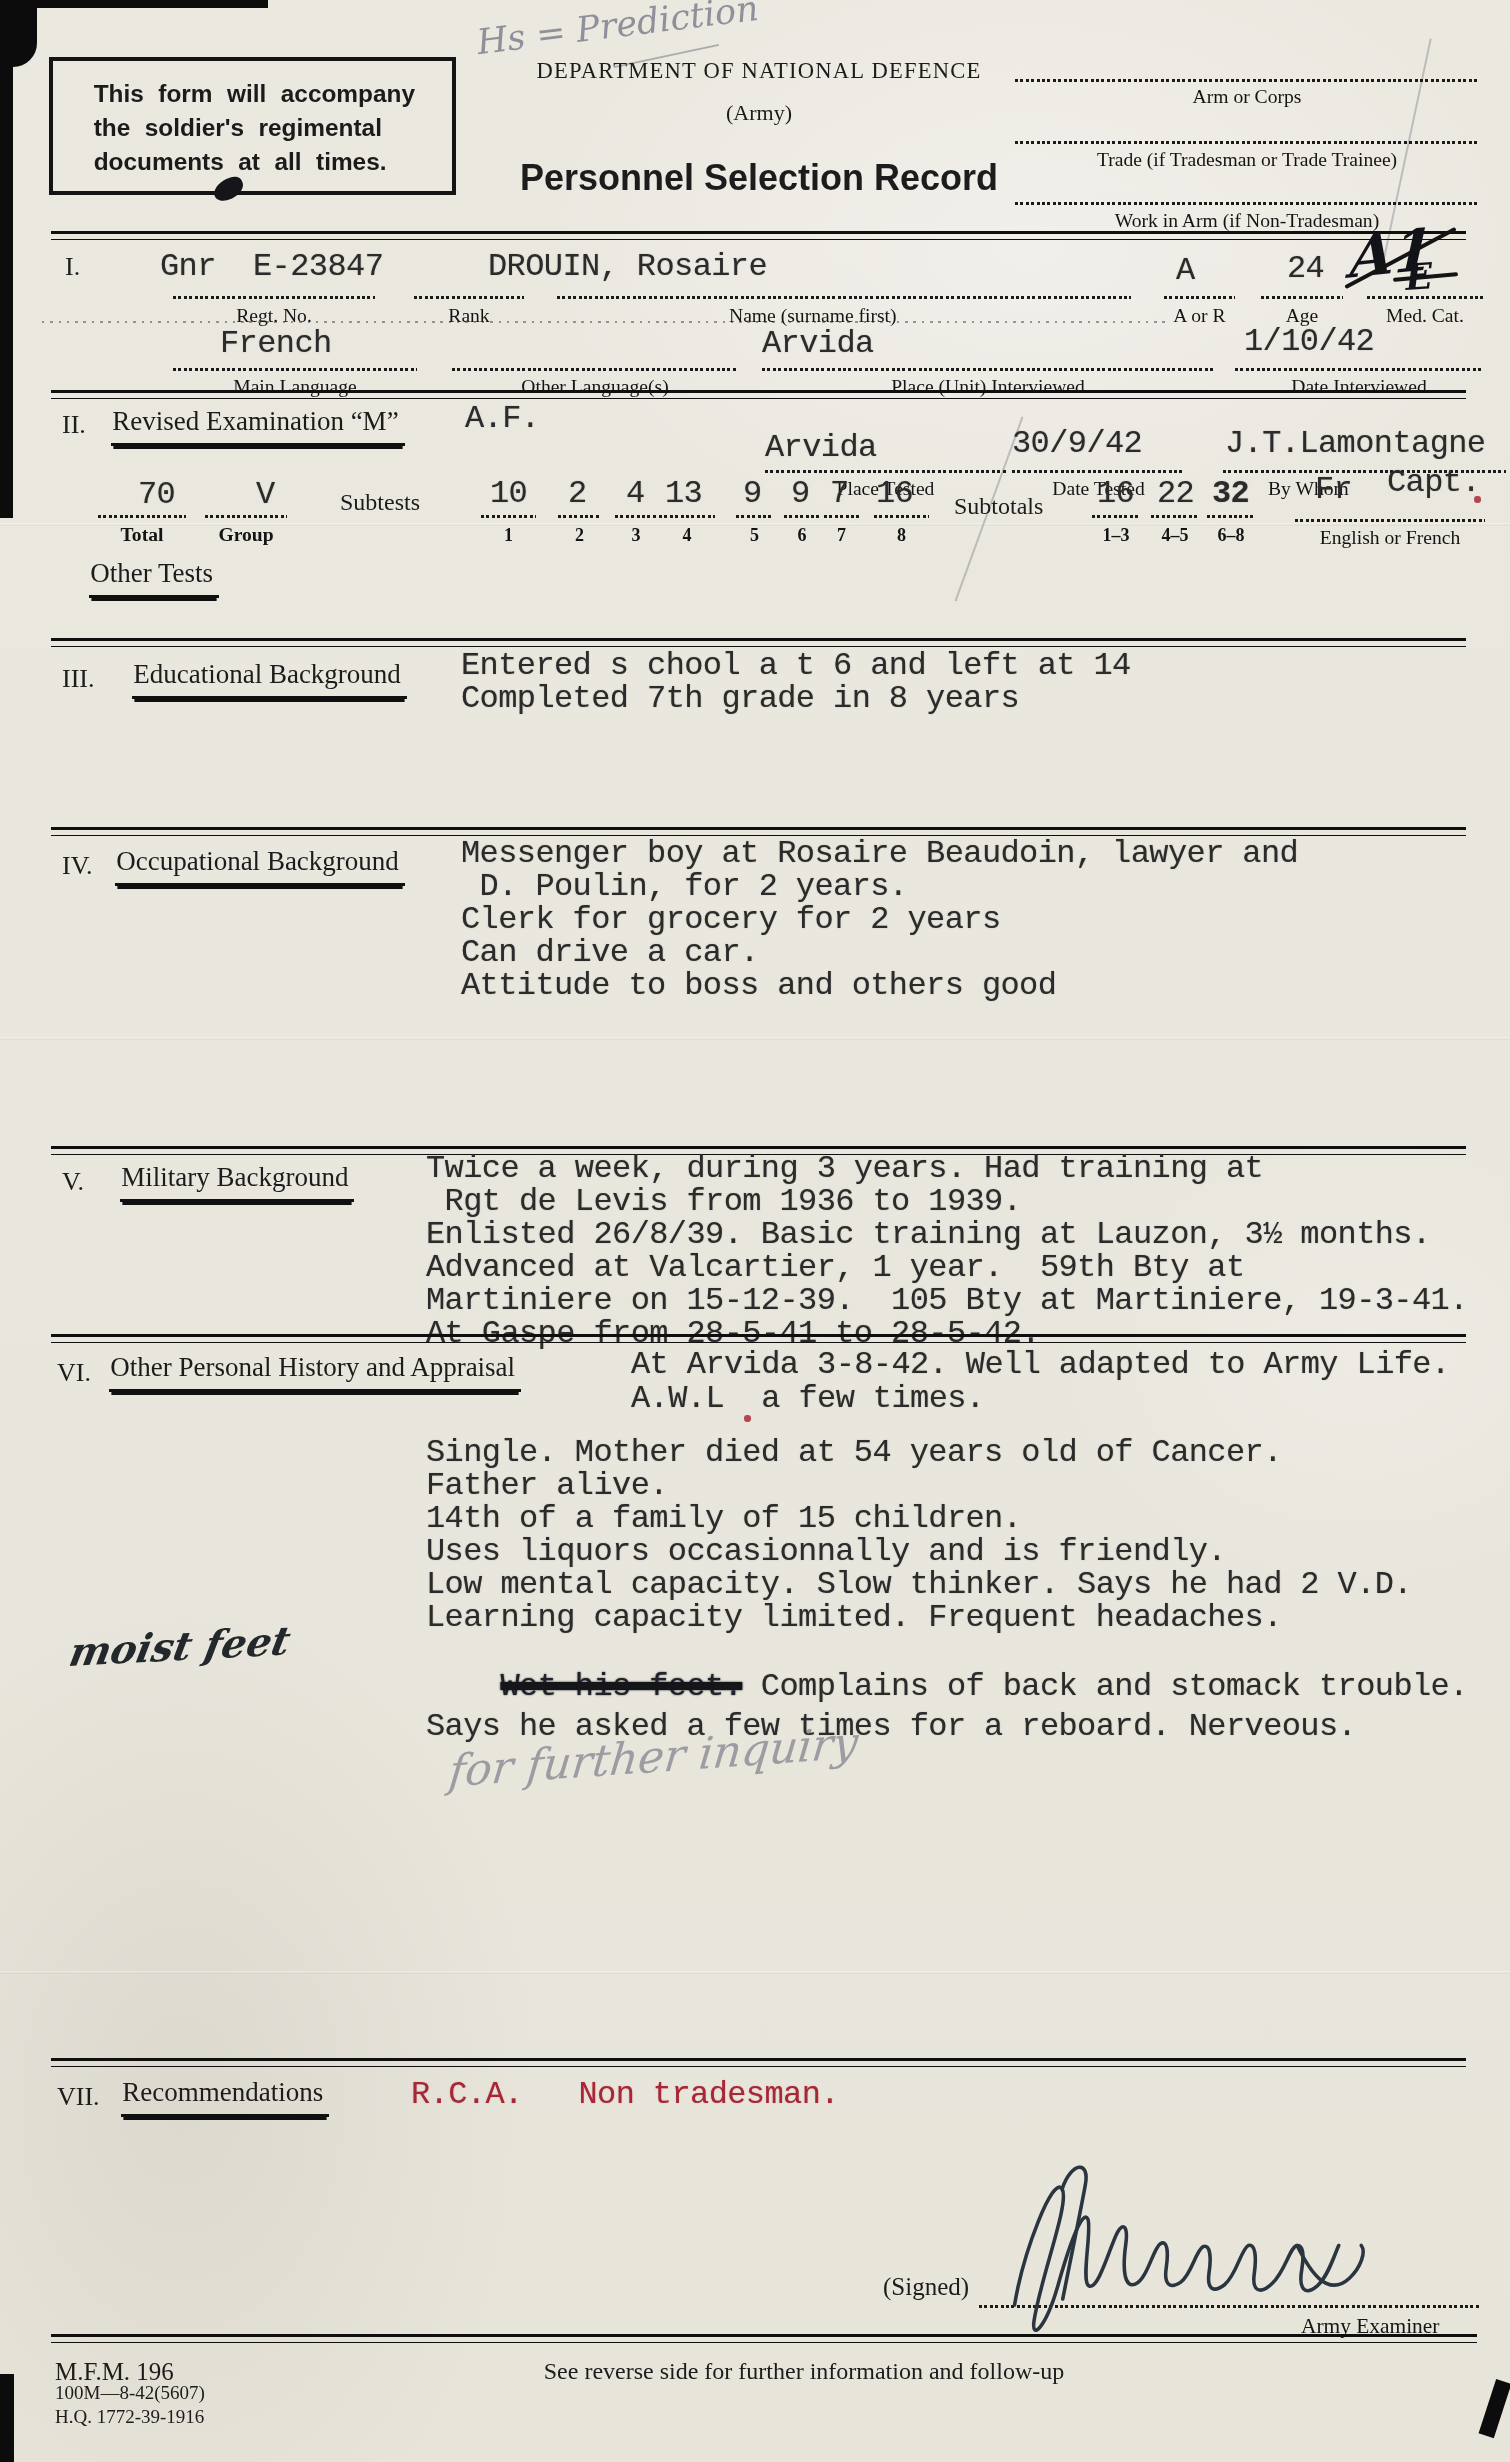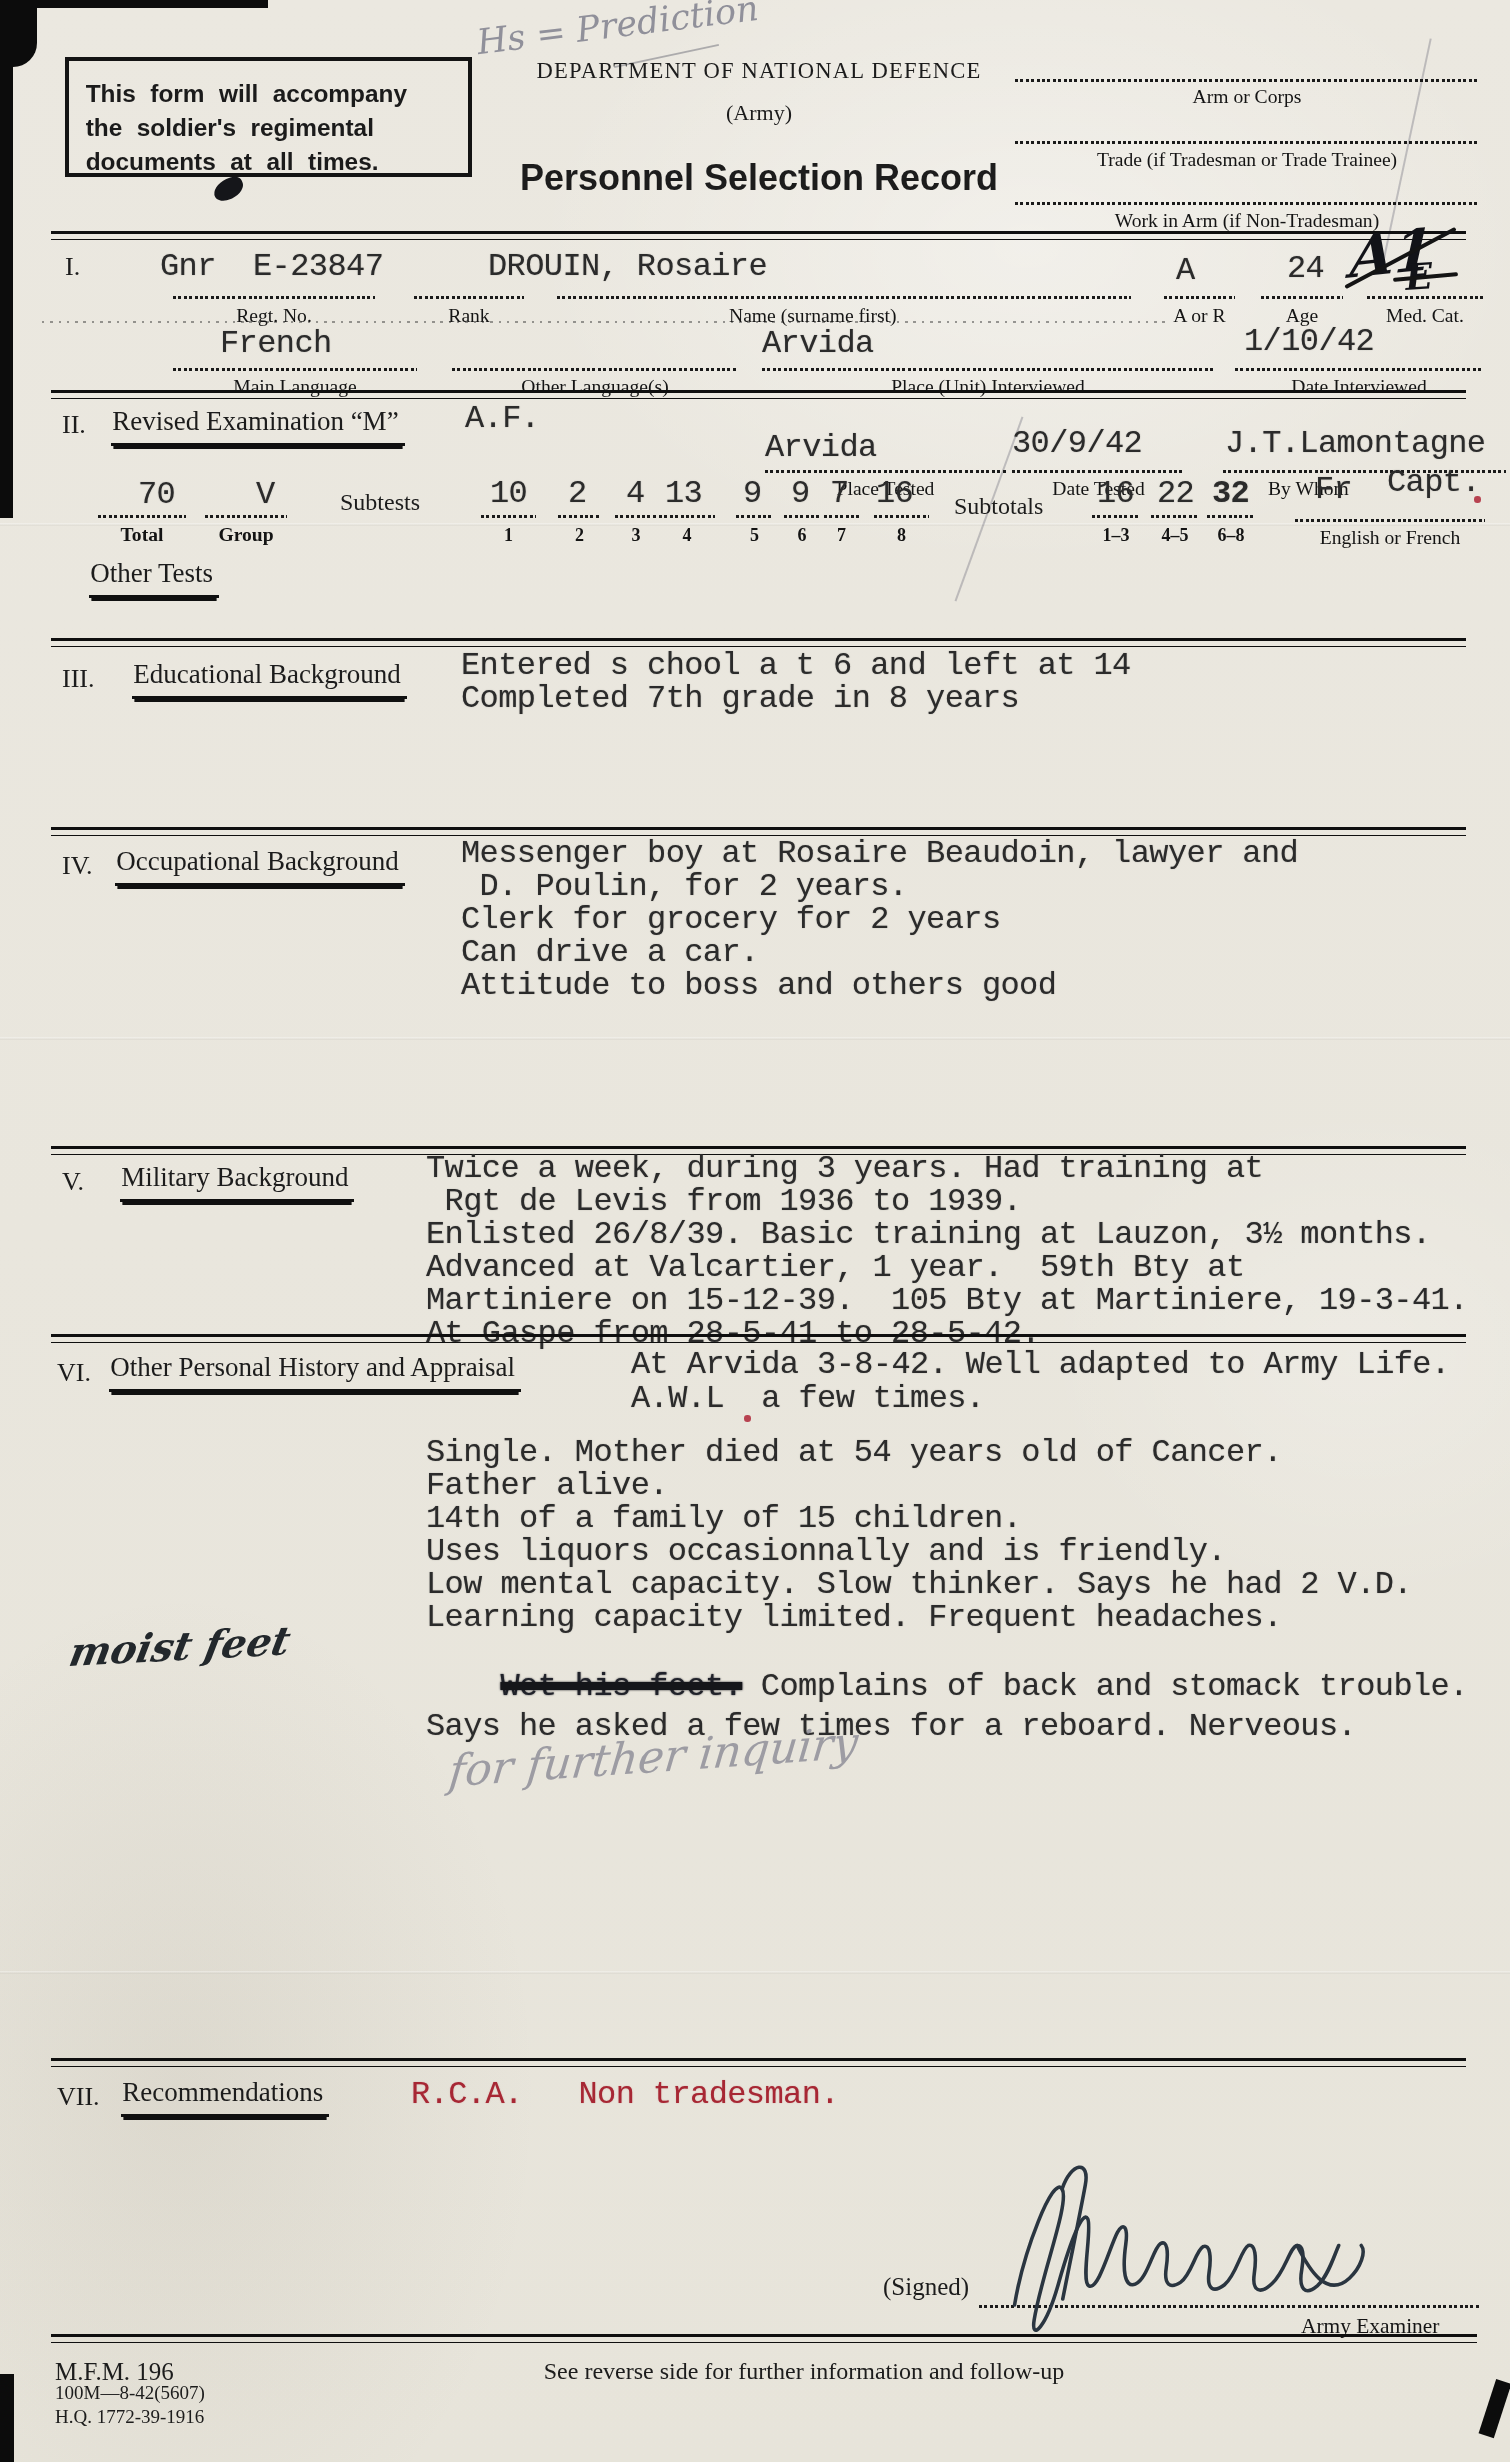--- a/index.html
+++ b/index.html
@@ -55,7 +55,7 @@
   <div class="abs hand-pencil" style="left:476px;top:4.8px;font-size:35px;transform:rotate(-7deg);">Hs = Prediction</div>
   <div class="abs" style="left:613px;top:55px;width:107px;height:1.8px;background:rgba(120,120,130,.55);transform:rotate(-12deg);"></div>
 
-  <div class="abs" style="left:65px;top:57px;width:407px;height:120px;border:4.2px solid #141414;box-sizing:border-box;">
+  <div class="abs" style="left:49px;top:57px;width:407px;height:138px;border:4.2px solid #141414;box-sizing:border-box;padding-left:24px;">
     <div class="sans typeblock" style="font-weight:bold;font-size:24.4px;color:#1b1b1b;margin:15.5px 0 0 16.7px;line-height:34px;word-spacing:7.7px;white-space:pre;">This form will accompany
 the soldier's regimental
 documents at all times.</div>

